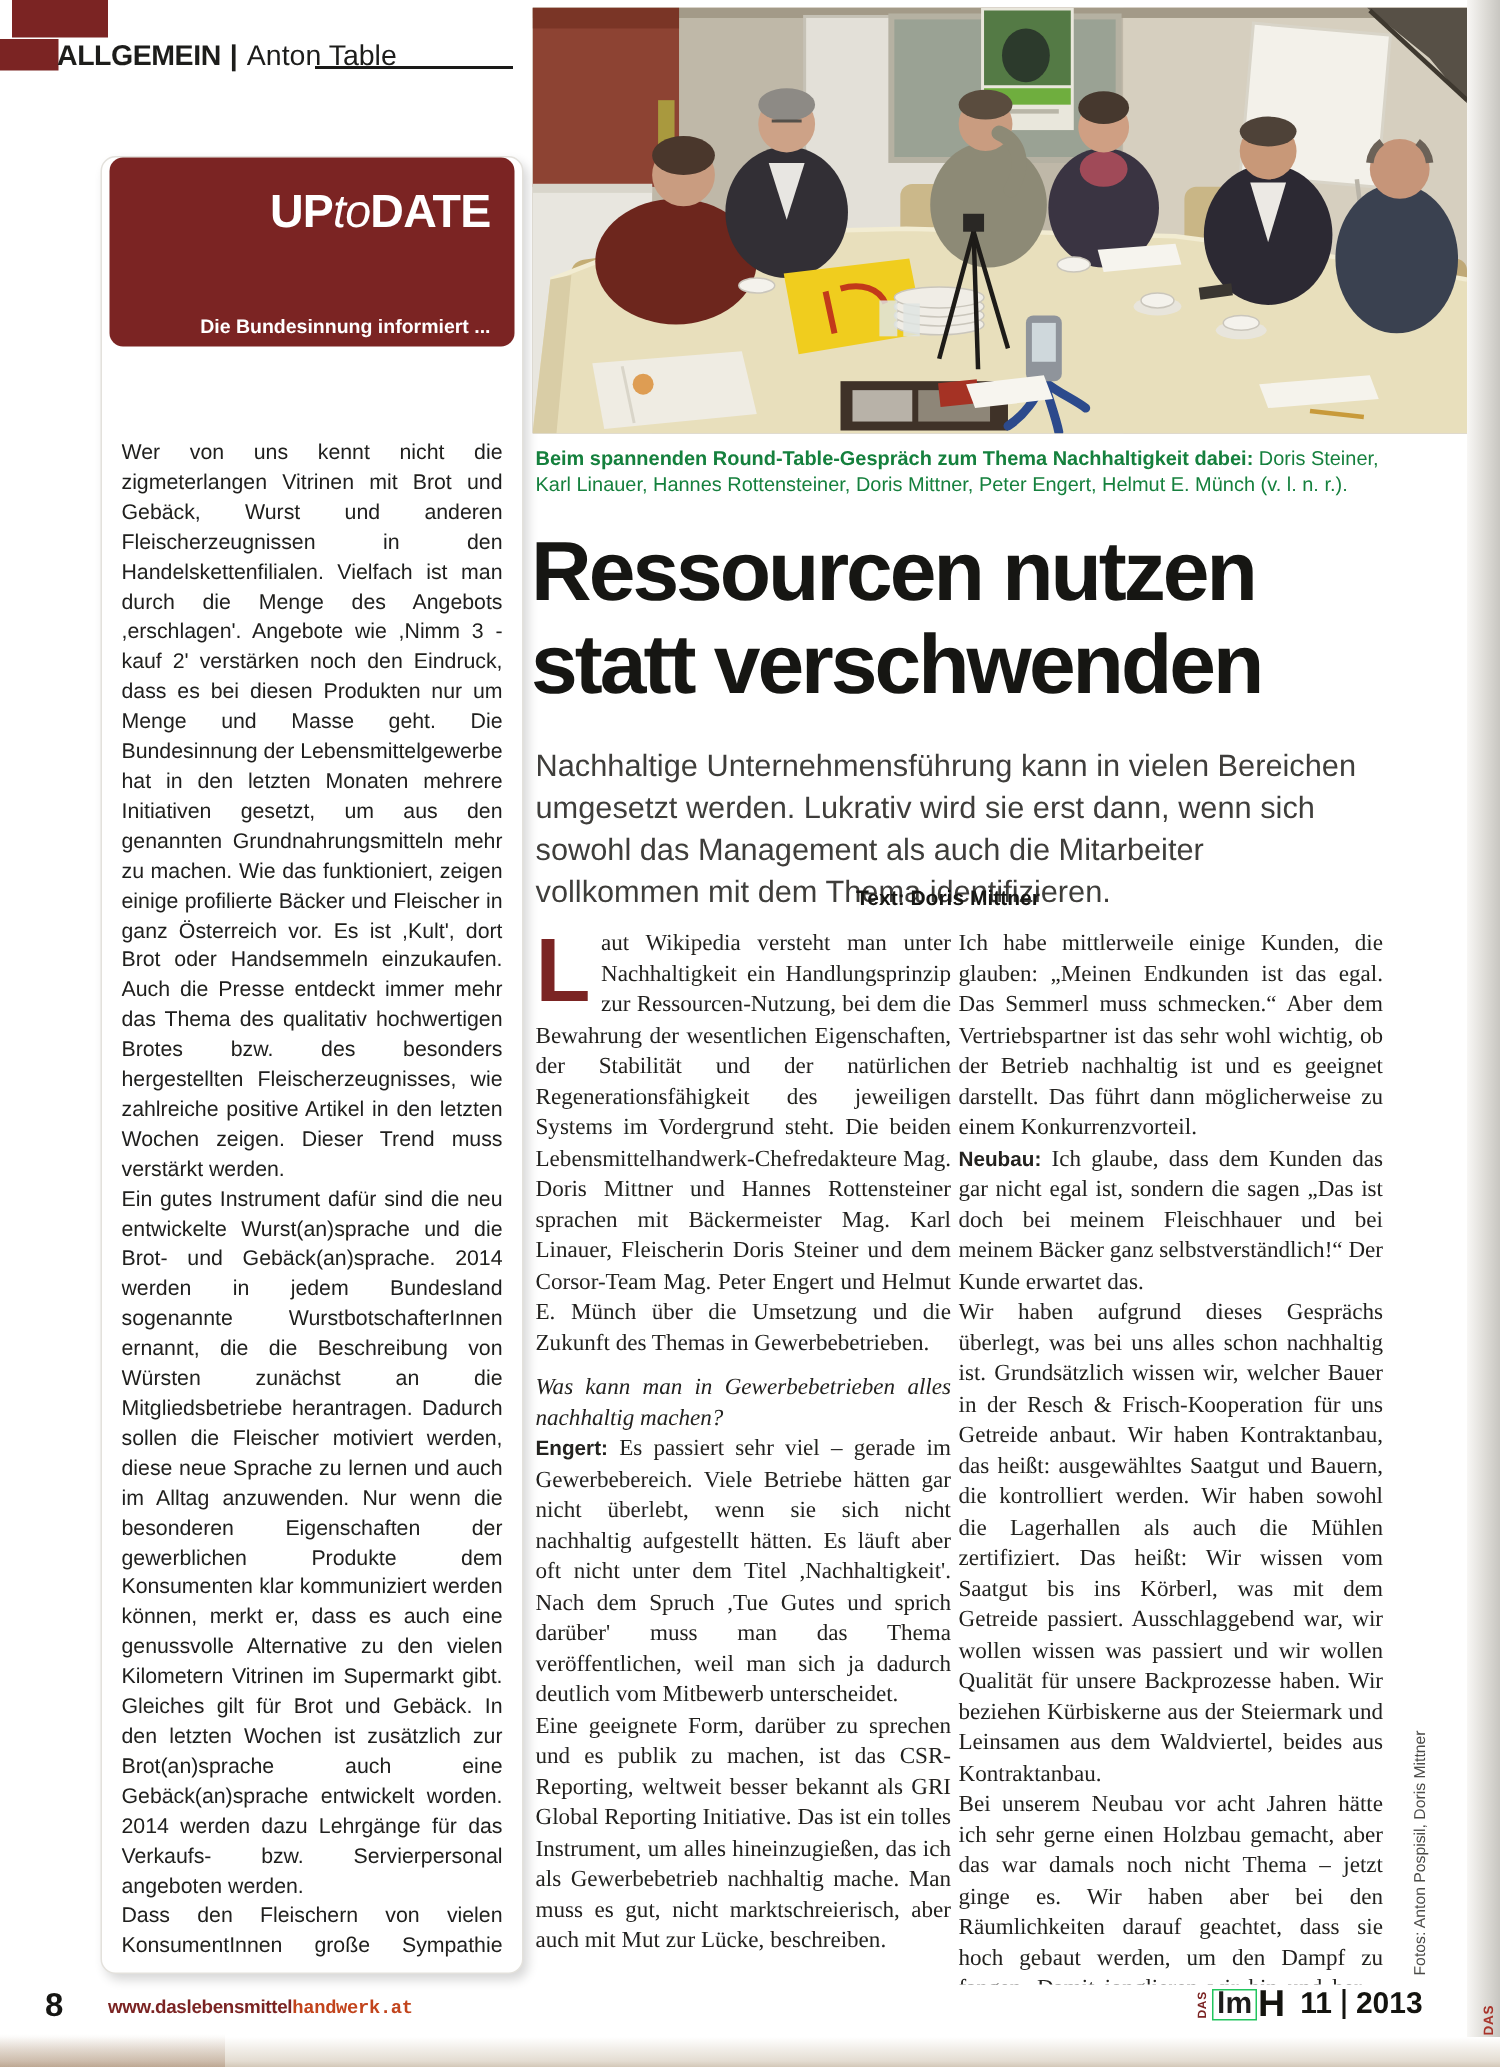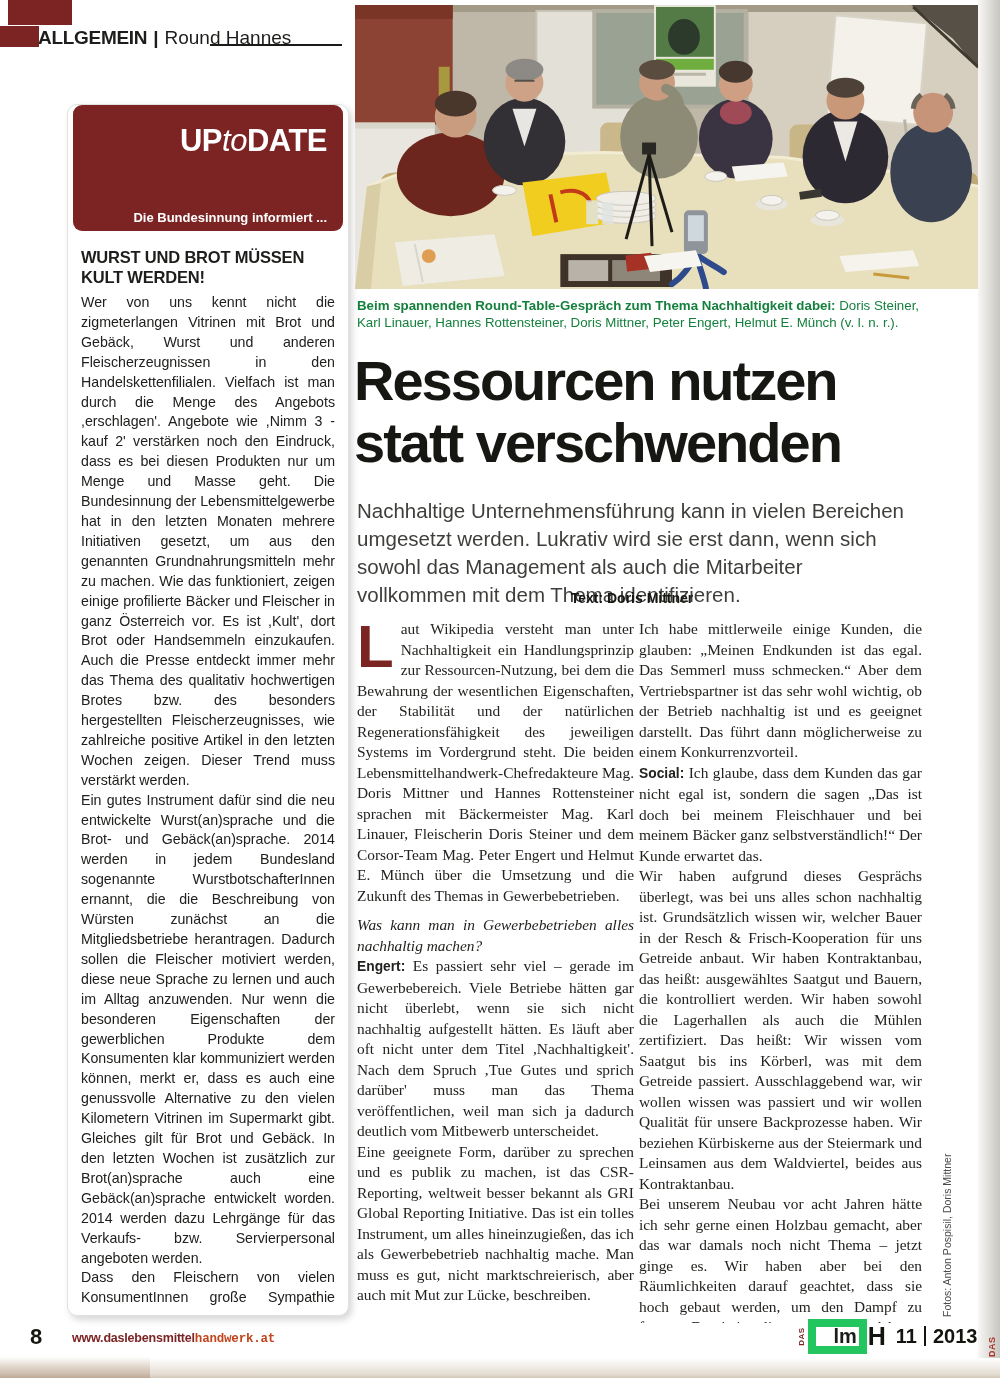--- a/index.html
+++ b/index.html
@@ -88,7 +88,7 @@
   <div class="corner-block1"></div>
   <div class="corner-block2"></div>
   <div class="kicker">
-    <span class="sec">ALLGEMEIN</span><span class="div">|</span><span class="topic">Round Hannes</span>
+    <span class="sec">ALLGEMEIN</span><span class="div">|</span><span class="topic">Anton Table</span>
   </div>
   <div class="kicker-line"></div>
 

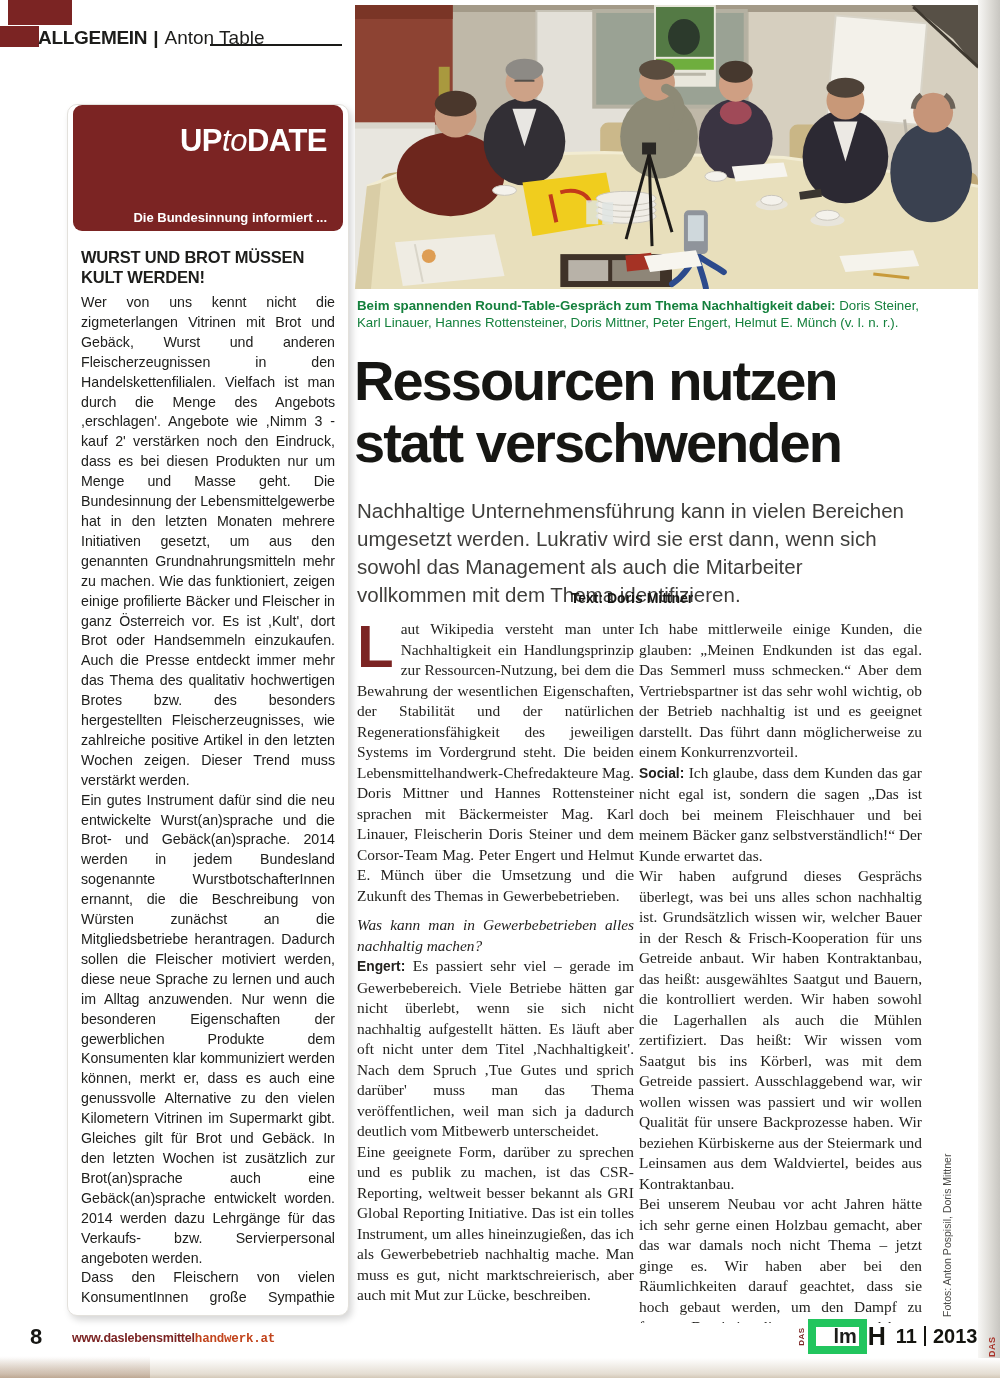--- a/index.html
+++ b/index.html
@@ -99,7 +99,6 @@
       </div>
       <div class="uptodate-tag">Die Bundesinnung informiert ...</div>
     </div>
-    <div class="sb-heading">WURST UND BROT MÜSSEN KULT WERDEN!</div>
     <div class="sb-body">
       <p>Wer von uns kennt nicht die zigmeterlangen Vitrinen mit Brot und Gebäck, Wurst und anderen Fleischerzeugnissen in den Handelskettenfilialen. Vielfach ist man durch die Menge des Angebots ,erschlagen'. Angebote wie ,Nimm 3 - kauf 2' verstärken noch den Eindruck, dass es bei diesen Produkten nur um Menge und Masse geht. Die Bundesinnung der Lebensmittelgewerbe hat in den letzten Monaten mehrere Initiativen gesetzt, um aus den genannten Grundnahrungsmitteln mehr zu machen. Wie das funktioniert, zeigen einige profilierte Bäcker und Fleischer in ganz Österreich vor. Es ist ,Kult', dort Brot oder Handsemmeln einzukaufen. Auch die Presse entdeckt immer mehr das Thema des qualitativ hochwertigen Brotes bzw. des besonders hergestellten Fleischerzeugnisses, wie zahlreiche positive Artikel in den letzten Wochen zeigen. Dieser Trend muss verstärkt werden.</p>
       <p>Ein gutes Instrument dafür sind die neu entwickelte Wurst(an)sprache und die Brot- und Gebäck(an)sprache. 2014 werden in jedem Bundesland sogenannte WurstbotschafterInnen ernannt, die die Beschreibung von Würsten zunächst an die Mitgliedsbetriebe herantragen. Dadurch sollen die Fleischer motiviert werden, diese neue Sprache zu lernen und auch im Alltag anzuwenden. Nur wenn die besonderen Eigenschaften der gewerblichen Produkte dem Konsumenten klar kommuniziert werden können, merkt er, dass es auch eine genussvolle Alternative zu den vielen Kilometern Vitrinen im Supermarkt gibt. Gleiches gilt für Brot und Gebäck. In den letzten Wochen ist zusätzlich zur Brot(an)sprache auch eine Gebäck(an)sprache entwickelt worden. 2014 werden dazu Lehrgänge für das Verkaufs- bzw. Servierpersonal angeboten werden.</p>

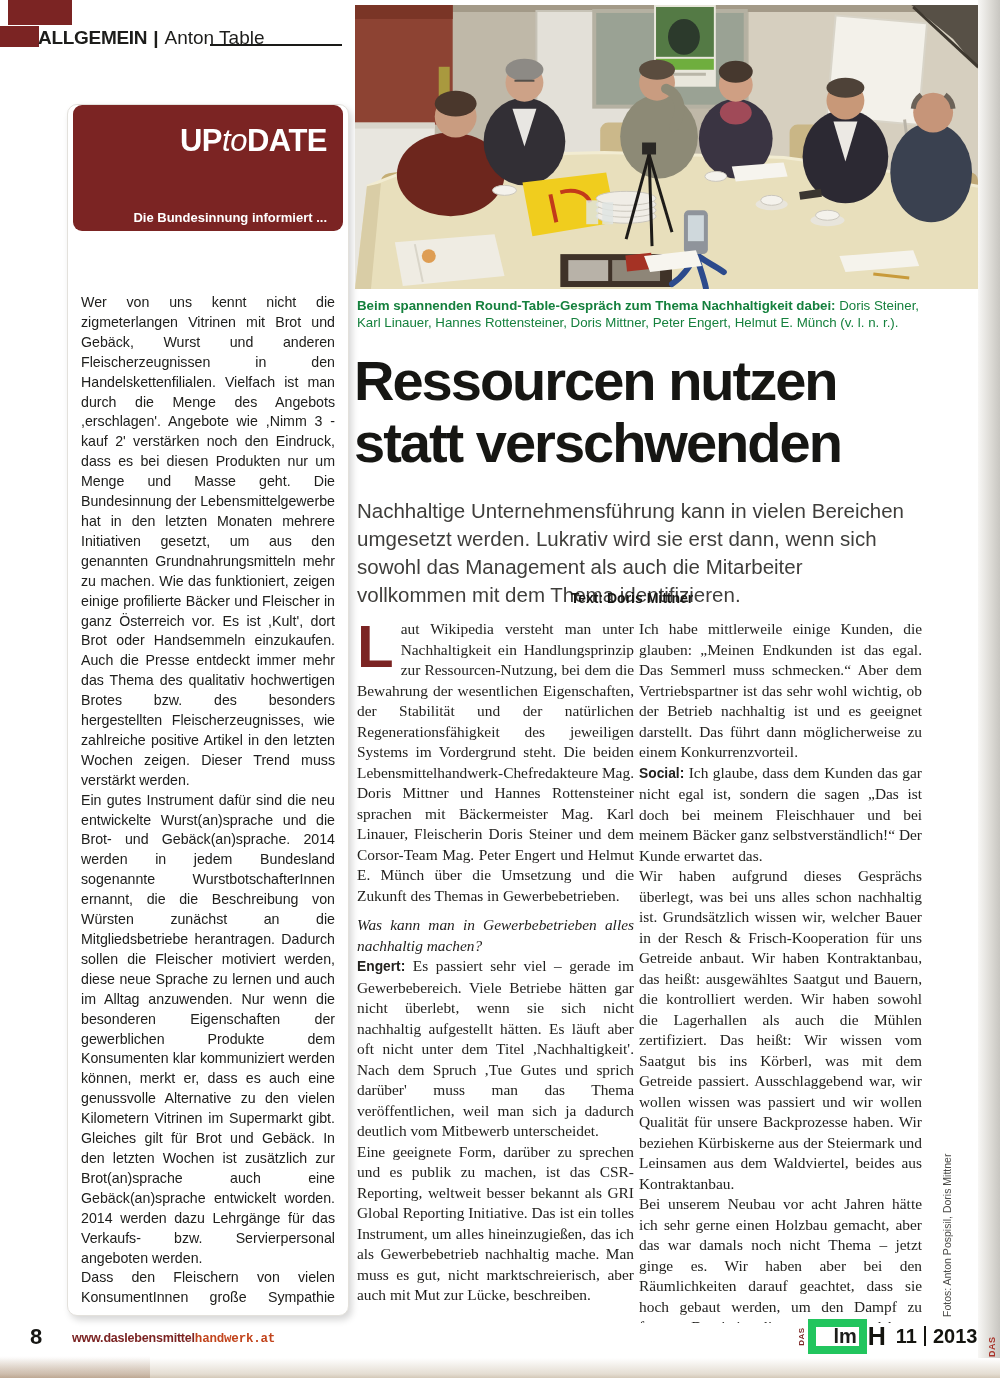--- a/index.html
+++ b/index.html
@@ -269,7 +269,7 @@
 
   <div class="col col2">
     <p>Ich habe mittlerweile einige Kunden, die glauben: „Meinen Endkunden ist das egal. Das Semmerl muss schmecken.“ Aber dem Vertriebspartner ist das sehr wohl wichtig, ob der Betrieb nachhaltig ist und es geeignet darstellt. Das führt dann möglicherweise zu einem Konkurrenzvorteil.</p>
-    <p><span class="lead">Social:</span> <span>Ich glaube, dass dem Kunden das gar nicht egal ist, sondern die sagen „Das ist doch bei meinem Fleischhauer und bei meinem Bäcker ganz selbstverständlich!“ Der Kunde erwartet das.</span></p>
+    <p><span class="lead">Neubau:</span> <span>Ich glaube, dass dem Kunden das gar nicht egal ist, sondern die sagen „Das ist doch bei meinem Fleischhauer und bei meinem Bäcker ganz selbstverständlich!“ Der Kunde erwartet das.</span></p>
     <p>Wir haben aufgrund dieses Gesprächs überlegt, was bei uns alles schon nachhaltig ist. Grundsätzlich wissen wir, welcher Bauer in der Resch &amp; Frisch-Kooperation für uns Getreide anbaut. Wir haben Kontraktanbau, das heißt: ausgewähltes Saatgut und Bauern, die kontrolliert werden. Wir haben sowohl die Lagerhallen als auch die Mühlen zertifiziert. Das heißt: Wir wissen vom Saatgut bis ins Körberl, was mit dem Getreide passiert. Ausschlaggebend war, wir wollen wissen was passiert und wir wollen Qualität für unsere Backprozesse haben. Wir beziehen Kürbiskerne aus der Steiermark und Leinsamen aus dem Waldviertel, beides aus Kontraktanbau.</p>
     <p>Bei unserem Neubau vor acht Jahren hätte ich sehr gerne einen Holzbau gemacht, aber das war damals noch nicht Thema – jetzt ginge es. Wir haben aber bei den Räumlichkeiten darauf geachtet, dass sie hoch gebaut werden, um den Dampf zu fangen. Damit jonglieren wir hin und her – im Winter</p>
   </div>

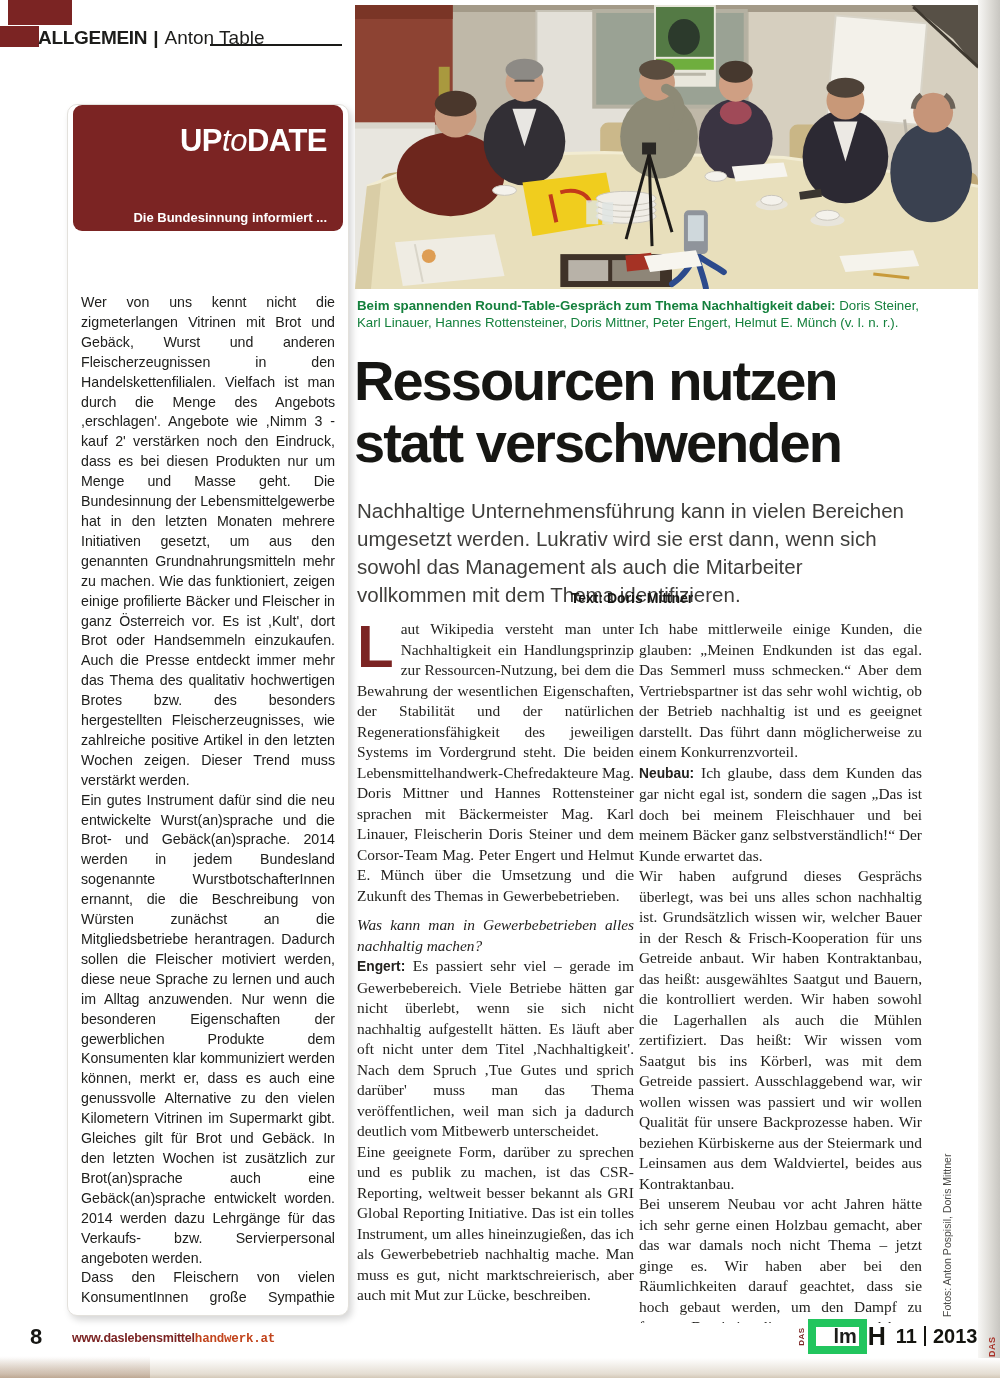--- a/index.html
+++ b/index.html
@@ -64,7 +64,7 @@
   .url .u2{color:#c2441c;font-family:Liberation Mono, monospace;}
   .logo-row{position:absolute;left:792px;top:1322px;height:28px;display:flex;align-items:center;}
   .logo-das{transform:rotate(-90deg);font-size:8px;font-weight:bold;color:#7b2423;letter-spacing:0.5px;}
-  .logo-lm{font-weight:bold;font-size:20px;line-height:18px;border:8px solid #22c55e;padding:0 2px 1px 17px;margin-left:-2px;}
+  .logo-lm{font-weight:bold;font-size:20px;line-height:18px;border:1px solid #22c55e;padding:0 2px 1px 2px;margin-left:-2px;}
   .logo-h{font-weight:bold;font-size:25px;margin-left:1px;color:#14140f;}
   .logo-issue,.logo-year{font-weight:bold;font-size:20px;color:#14140f;}
   .logo-issue{margin-left:10px;}

